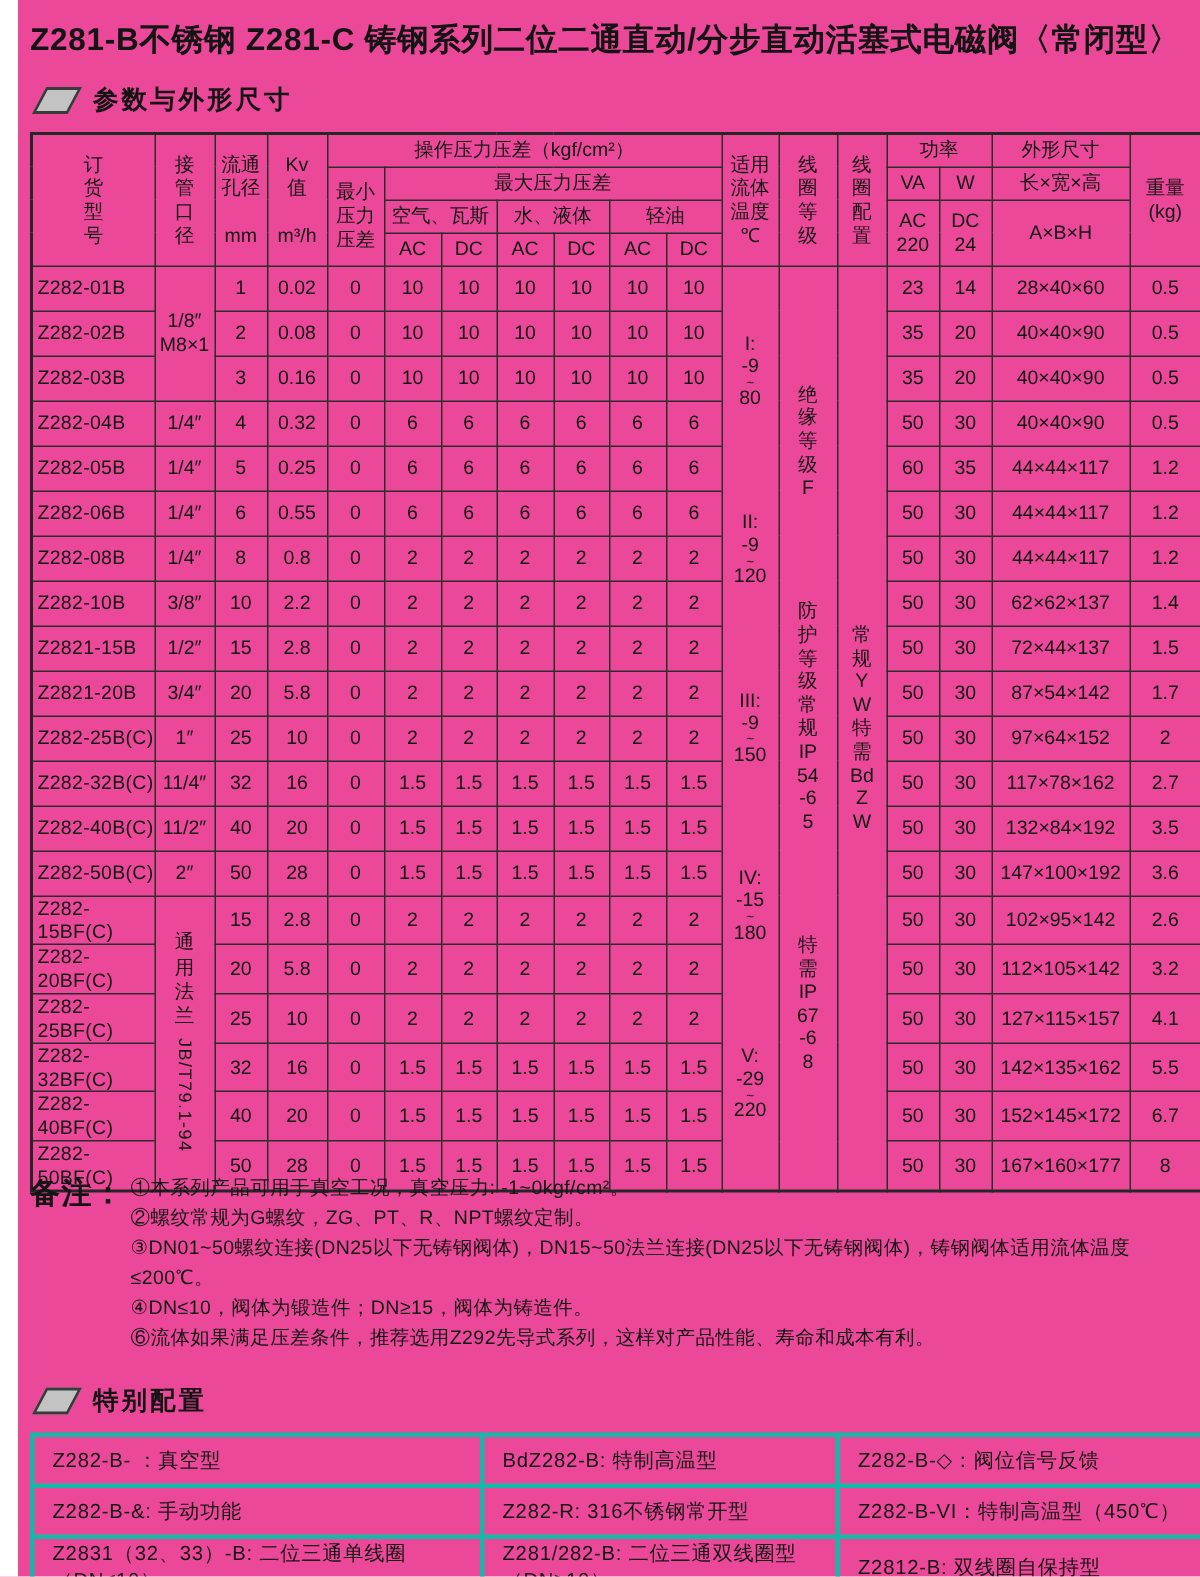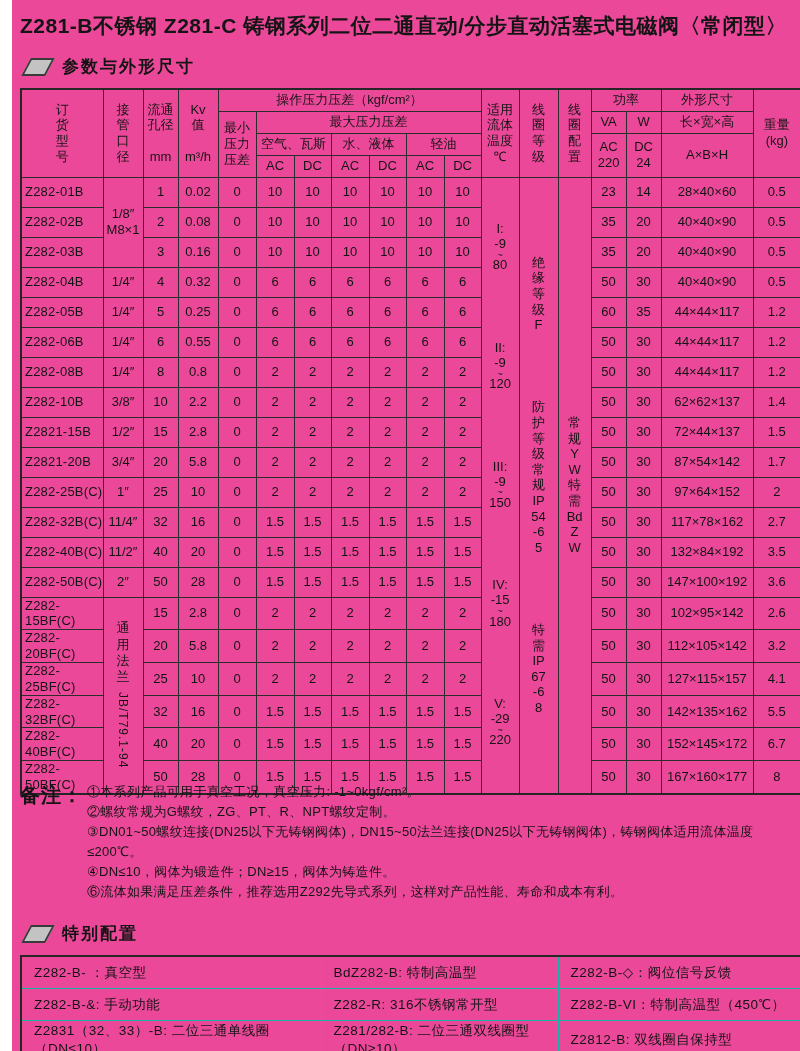--- a/index.html
+++ b/index.html
@@ -39,7 +39,7 @@
   .note-item{font-size:13px;line-height:20px;letter-spacing:0.3px;}
 
   #special-table{position:absolute;top:955px;left:8px;width:782px;border:2px solid #262626;}
-  #special-table td{border:1px solid #14b8a6;height:29px;font-size:13.5px;text-align:left;padding-left:12px;letter-spacing:0.5px;}
+  #special-table td{border:3px solid #14b8a6;height:29px;font-size:13.5px;text-align:left;padding-left:12px;letter-spacing:0.5px;}
 </style>
 </head>
 <body>

